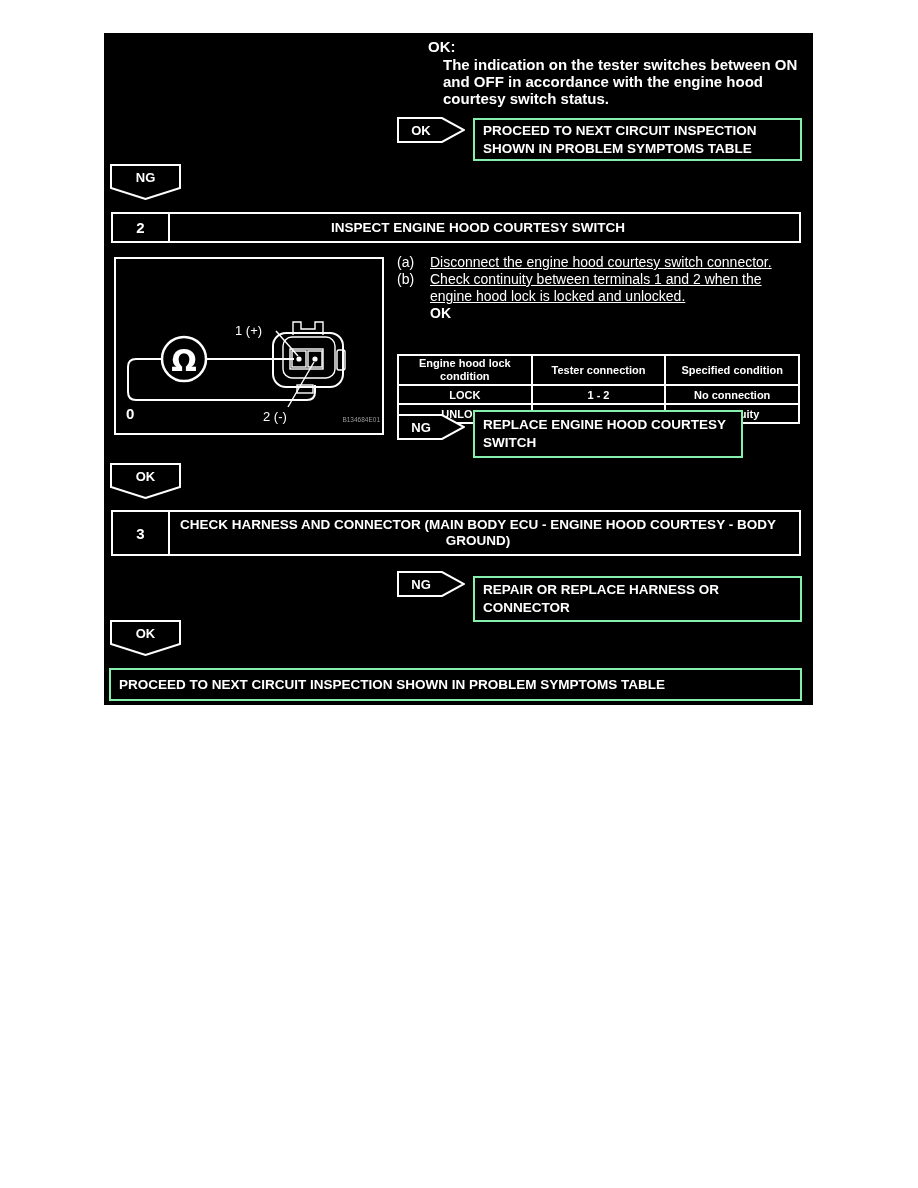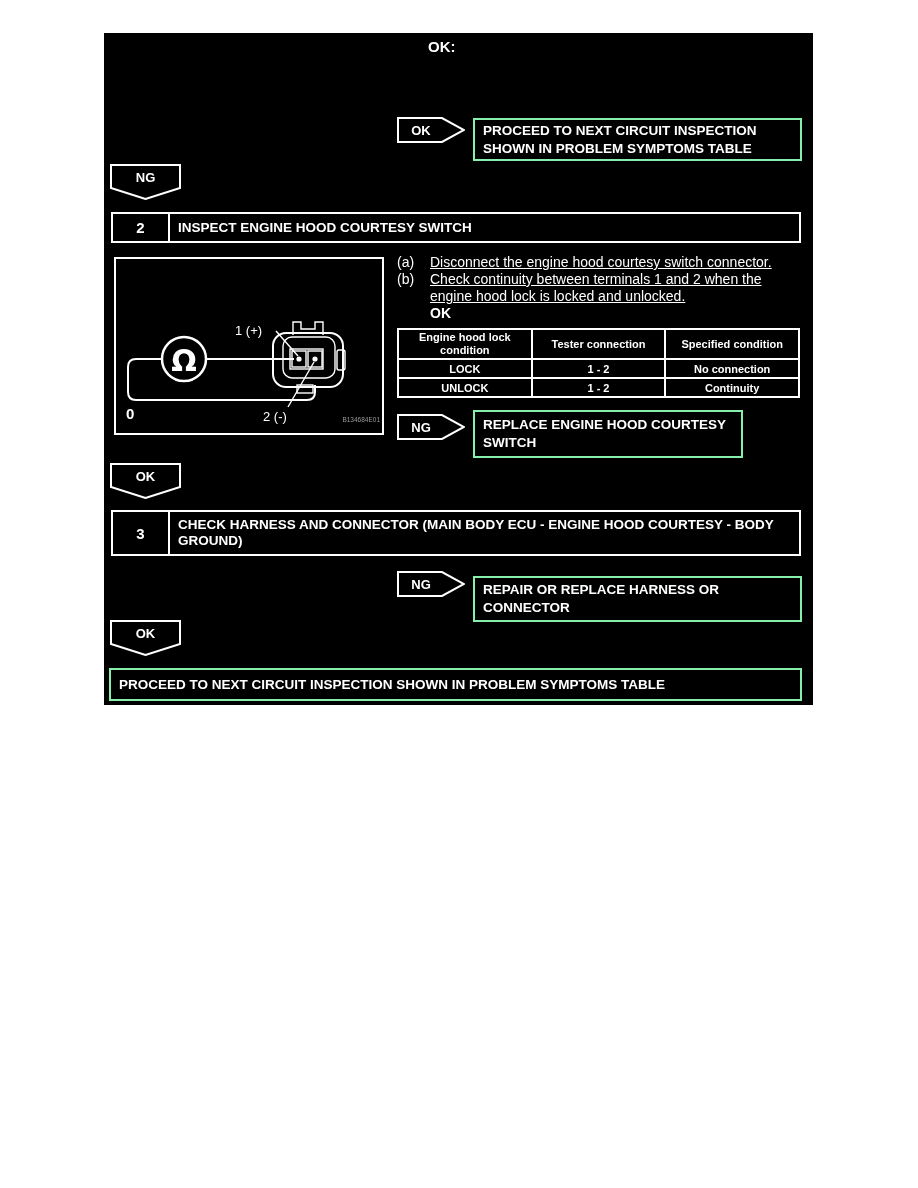--- a/index.html
+++ b/index.html
@@ -53,6 +53,7 @@
   <div class="panel">
 
     <div class="abs note-heading" style="left:324px; top:5px;">OK:</div>
+    <div class="abs note-text" style="left:339px; top:23px;">The indication on the tester switches between ON and OFF in accordance with the engine hood courtesy switch status.</div>
 
     <svg class="abs flow-arrow" style="left:293px; top:84px;" width="68" height="26" viewBox="0 0 68 26">
       <polygon points="1,1 45,1 67,13 45,25 1,25"></polygon>

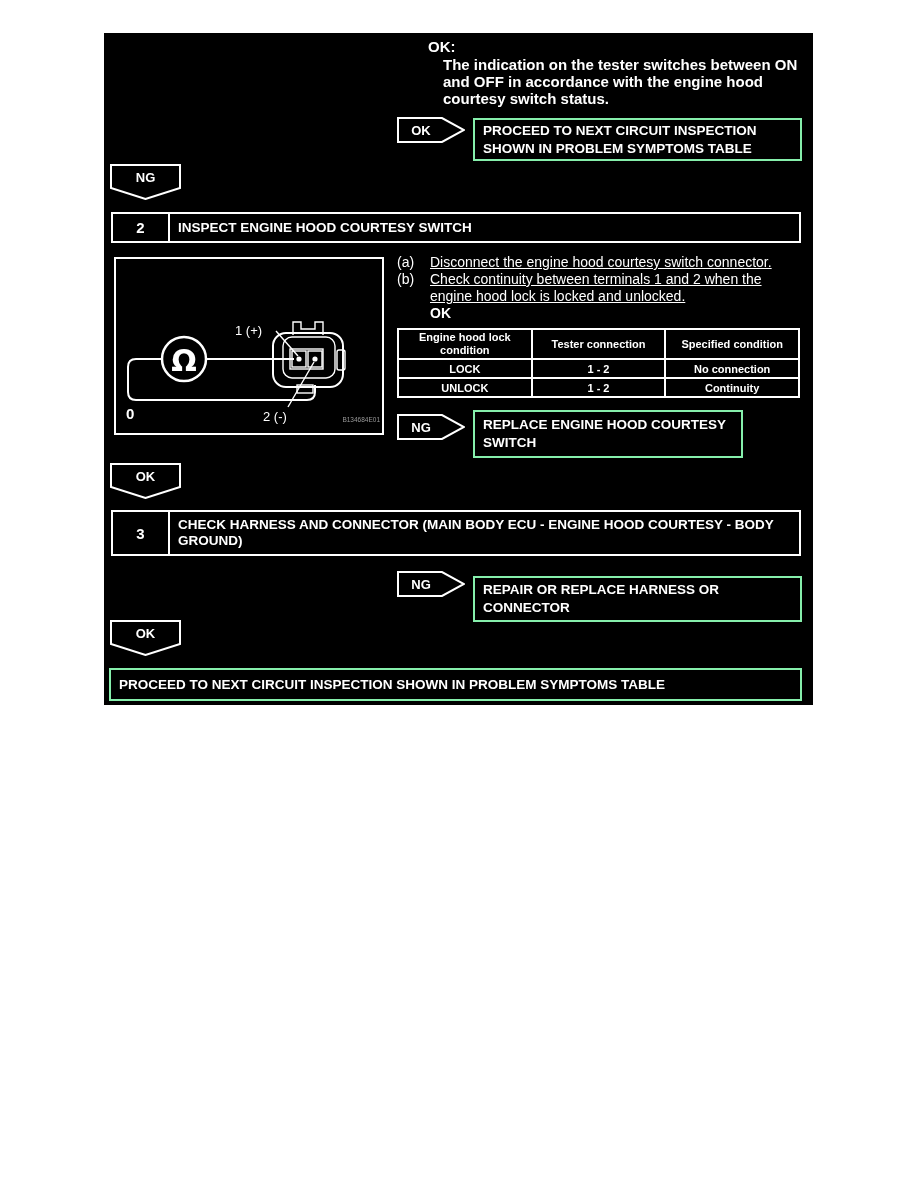--- a/index.html
+++ b/index.html
@@ -19,7 +19,7 @@
               justify-content:center; font-size:15px; font-weight:bold; flex-shrink:0; }
   .step-title { display:flex; align-items:center; padding:2px 8px; font-size:13.5px;
                 font-weight:bold; line-height:16px; }
-  .step-title .inner { width:600px; }
+  .step-title .inner { width:600px;text-align:center; }
 
   .flow-arrow text, .flow-chev text { fill:#ffffff; font-family:"Liberation Sans", sans-serif;
                 font-size:13px; font-weight:bold; text-anchor:middle; dominant-baseline:central; }

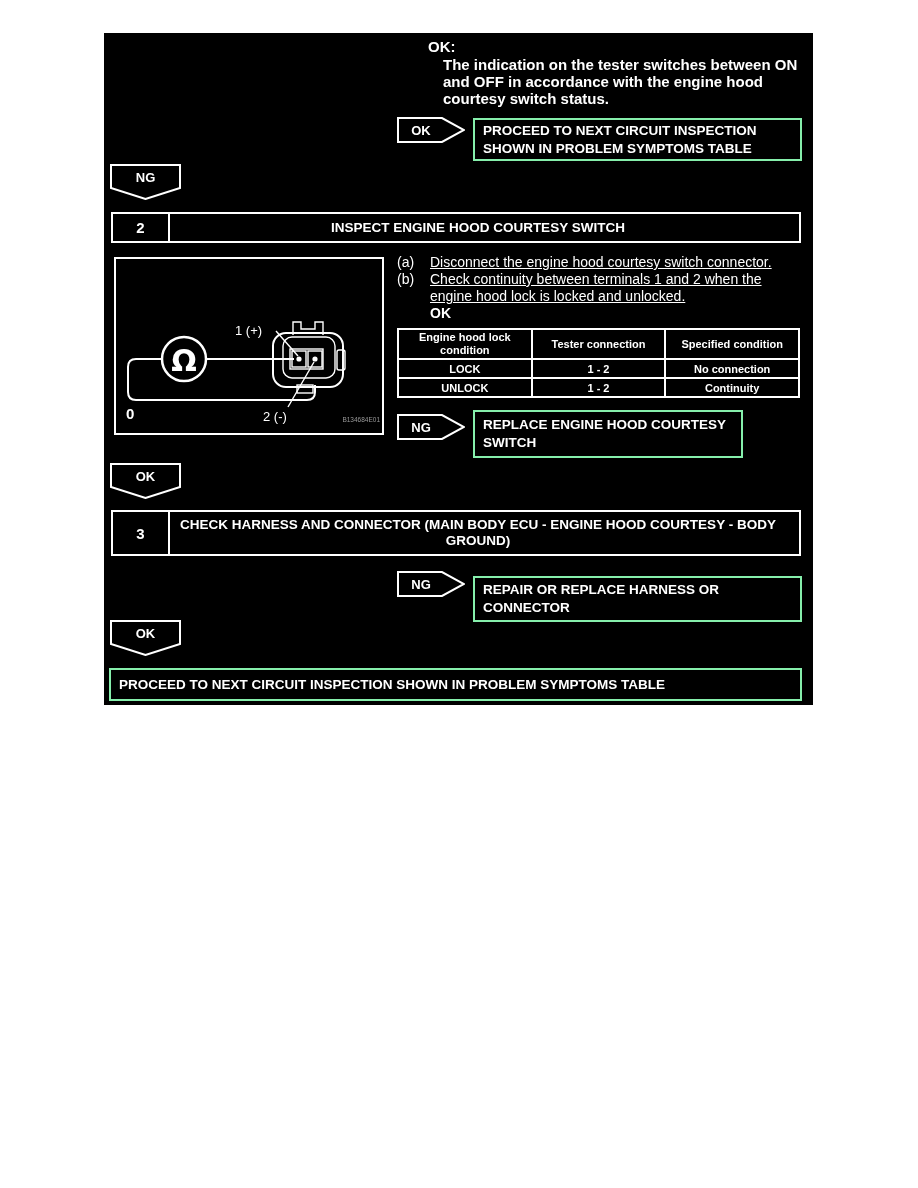--- a/index.html
+++ b/index.html
@@ -30,7 +30,7 @@
   .instr-text { width:362px;text-decoration:underline; }
   .instr-ok { margin-left:33px; font-size:14px; line-height:17px; font-weight:bold; }
 
-  table.spec { border-collapse:collapse; table-layout:fixed; width:403px; background:#000; }
+  table.spec { border-collapse:collapse; table-layout:fixed; width:403px; background:#000;margin-top:26px; }
   table.spec th, table.spec td { border:2px solid #ffffff; color:#ffffff; font-size:11px;
                 font-weight:bold; text-align:center; vertical-align:middle; padding:1px 4px; }
   table.spec th { height:26px; line-height:13px; }

